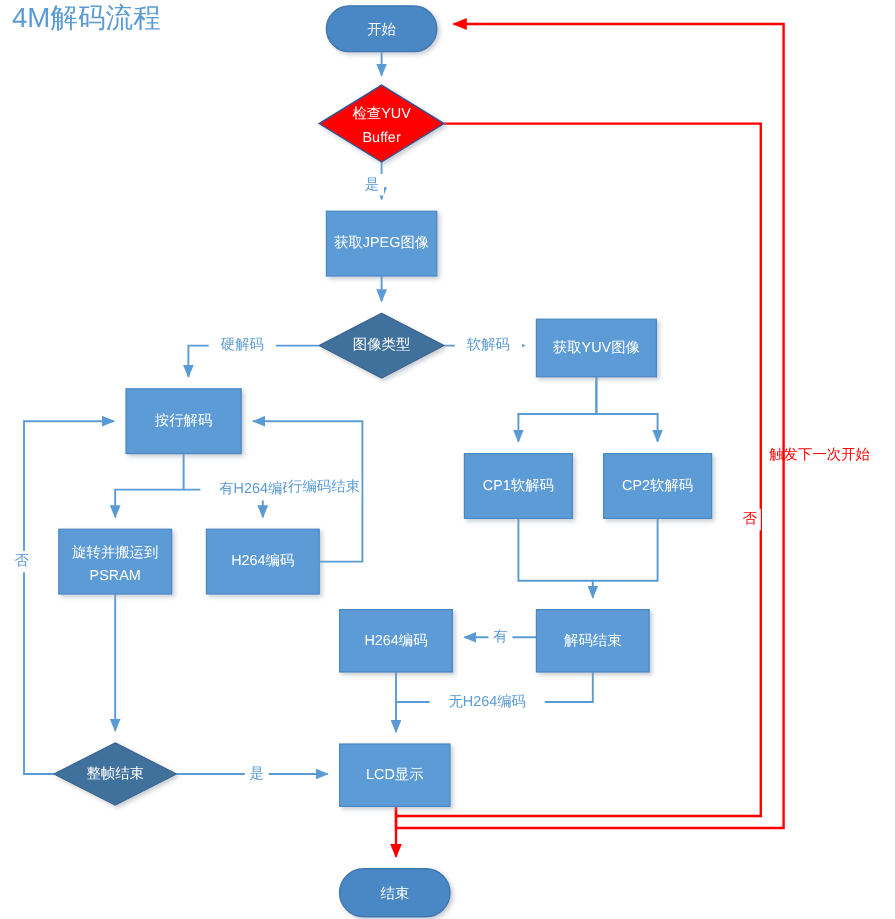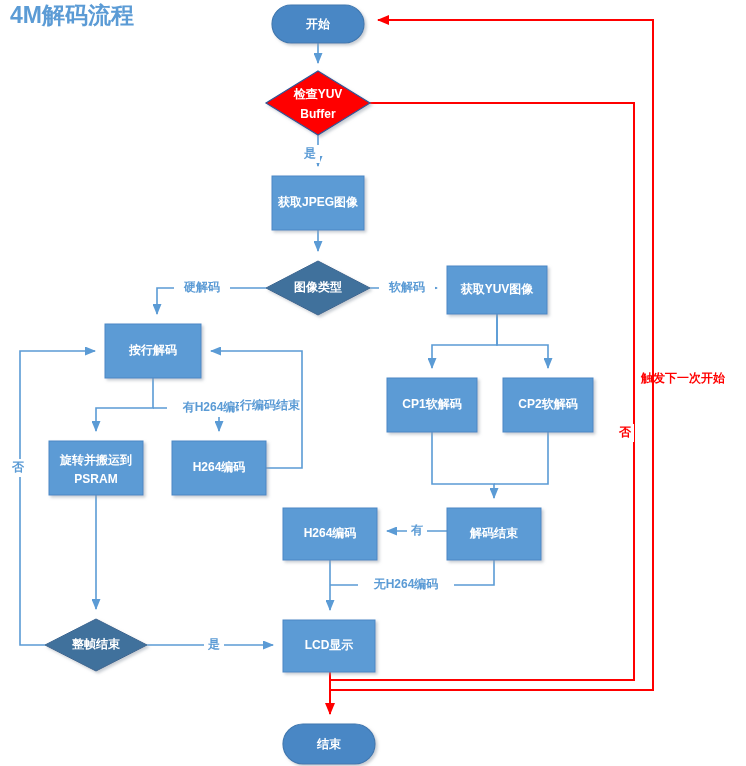--- a/index.html
+++ b/index.html
@@ -5,7 +5,7 @@
   html,body{margin:0;padding:0;background:#ffffff;}
   body{width:746px;height:766px;overflow:hidden;
        font-family:"Liberation Sans","DejaVu Sans",sans-serif;}
-  #diagram-root{position:relative;width:708px;height:766px;font-weight:bold;}
+  #diagram-root{position:relative;width:708px;height:766px;}
   svg{display:block;}
   .node-text{fill:#ffffff;font-size:12px;font-family:"Liberation Sans","DejaVu Sans",sans-serif;text-anchor:middle;dominant-baseline:middle;}
   .edge-label{fill:#5B9BD5;font-size:12px;font-family:"Liberation Sans","DejaVu Sans",sans-serif;text-anchor:middle;dominant-baseline:middle;}

